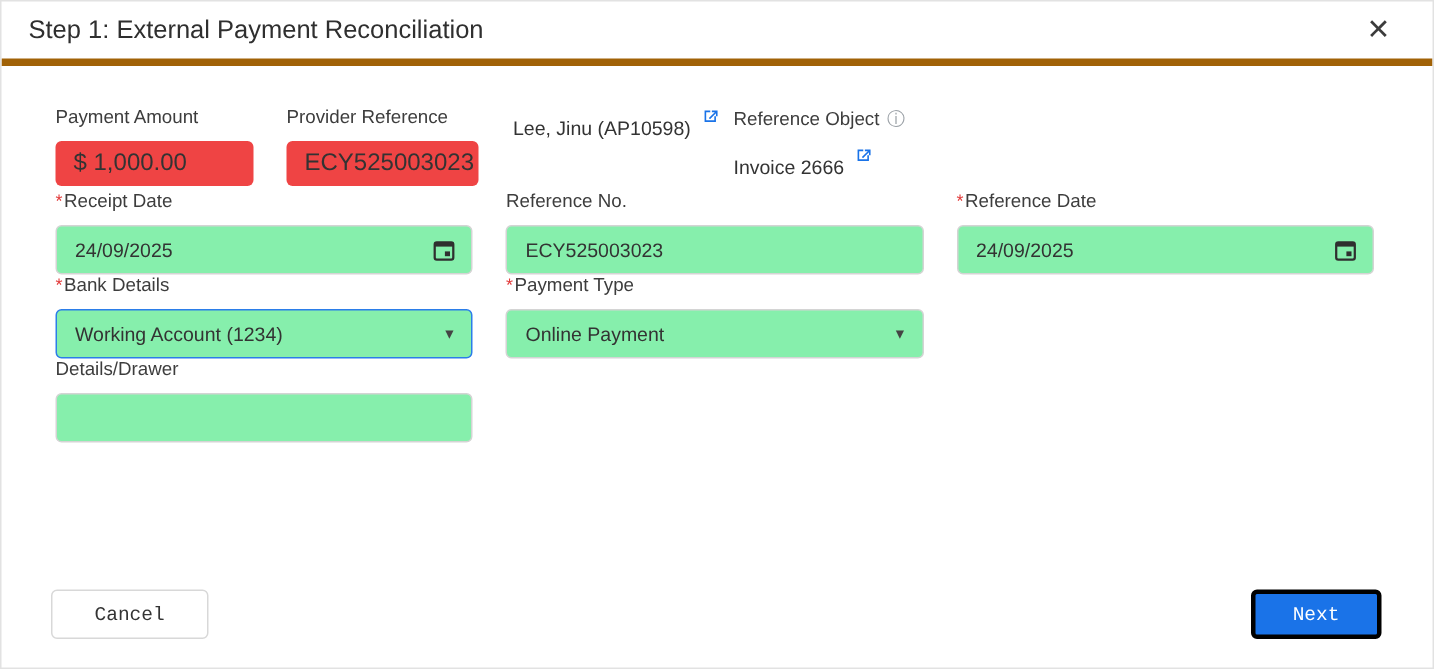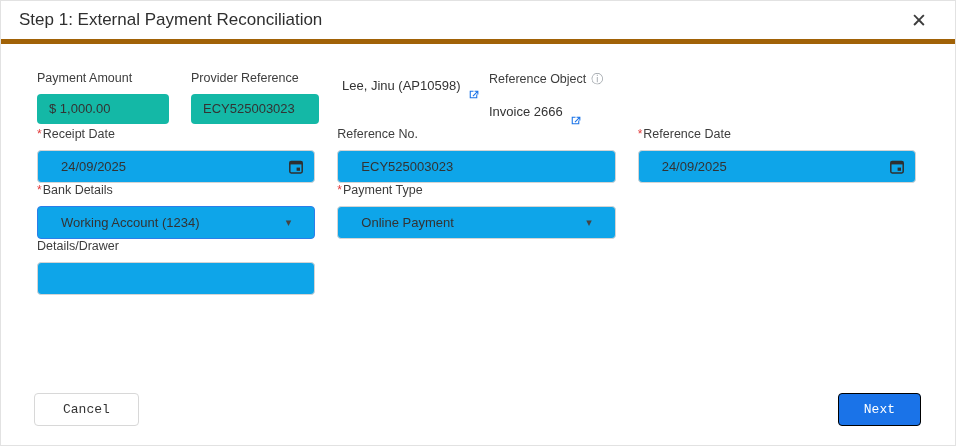--- a/index.html
+++ b/index.html
@@ -60,7 +60,7 @@
   .plain-value {
     height:30px; line-height:30px;
     font-size:13px; color:#333;
-    display:flex; align-items:flex-end; gap:6px;
+    display:flex; align-items:flex-start; gap:6px;
   }
   .ext-link {
     display:inline-flex; align-items:center;

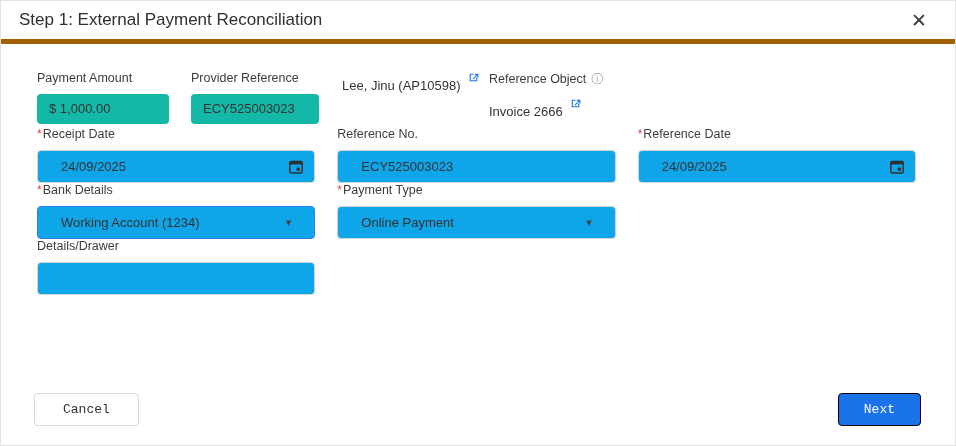--- a/index.html
+++ b/index.html
@@ -49,11 +49,11 @@
   }
   .required-marker { color:#e23b3b; margin-right:1px; font-size:12px; }
   .readonly-box {
-    background:#14b8a6;
+    background:#ef4444;
     border-radius:4px;
     height:30px; line-height:30px;
     padding:0 12px;
-    font-size:13px; color:#333;
+    font-size:16px; color:#333;
     width:132px;
   }
   .readonly-box.w2 { width:128px; }

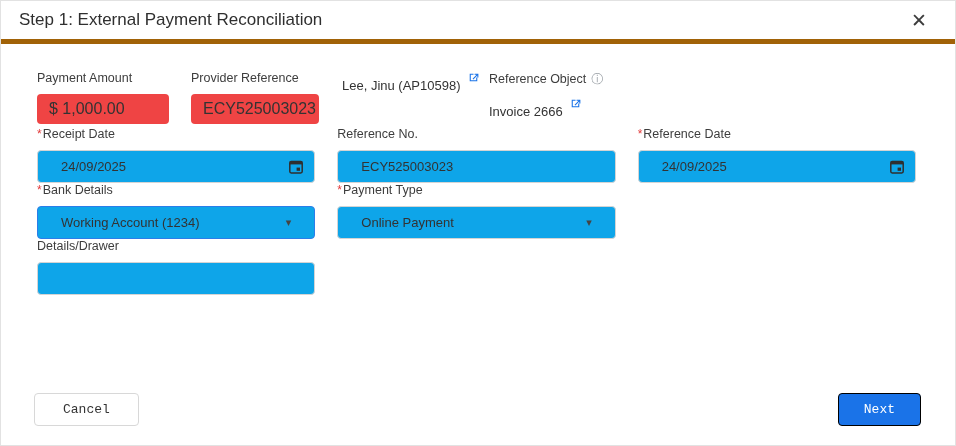--- a/index.html
+++ b/index.html
@@ -83,8 +83,8 @@
     border:1px solid #d4d4d4;
     border-radius:4px;
     font-size:13px; color:#333;
-    padding:0 23px;
-    background:#0ea5e9;
+    padding:0 12px;
+    background:#86efac;
     font-family:"Liberation Sans", sans-serif;
     outline:none;
   }

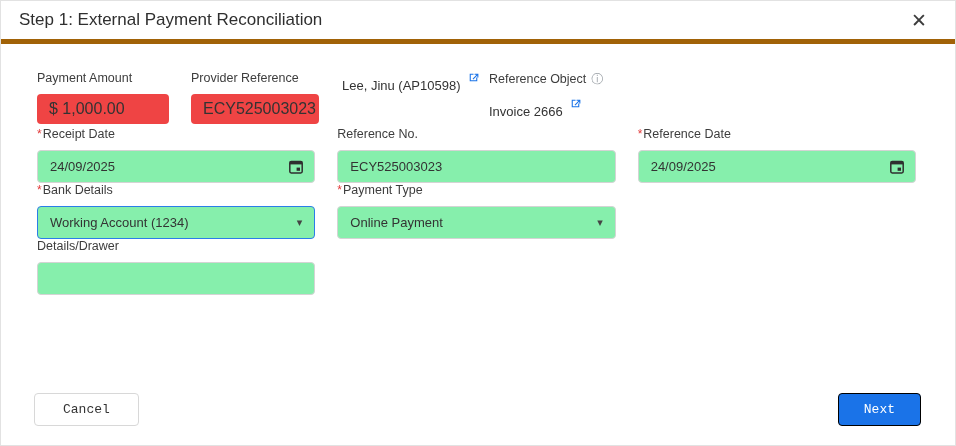--- a/index.html
+++ b/index.html
@@ -121,7 +121,7 @@
   }
   .btn-next {
     background:#1a73e8; color:#fff;
-    border:1px solid #000000;
+    border:3px solid #000000;
     padding:0 25px;
   }
 </style>

